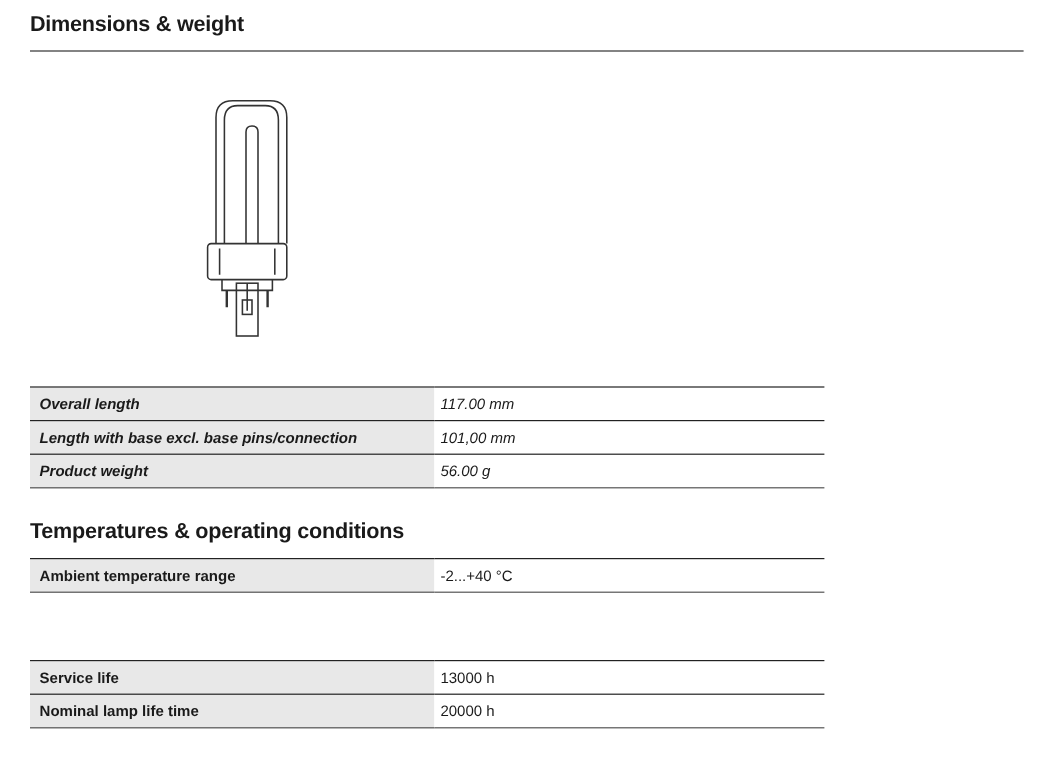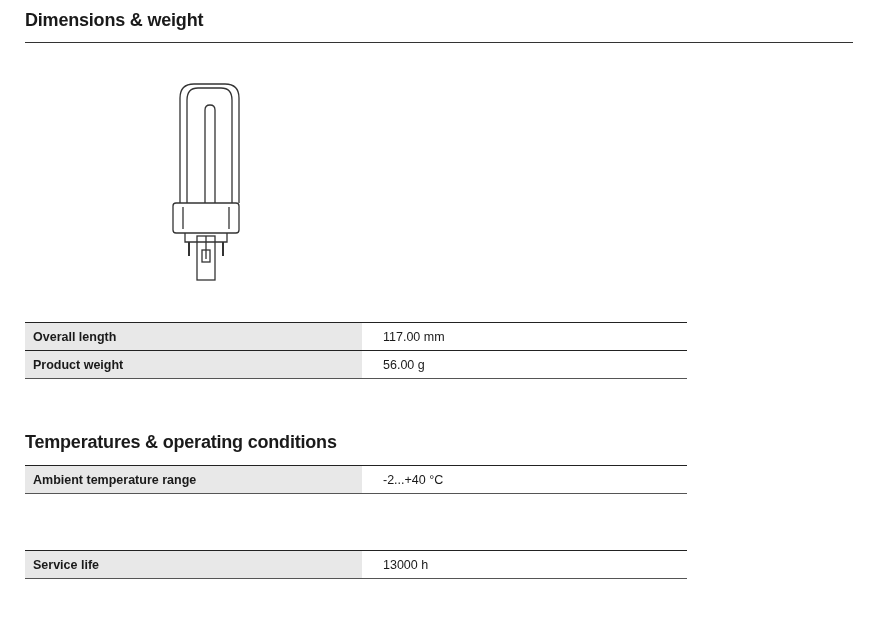--- a/index.html
+++ b/index.html
@@ -45,7 +45,7 @@
   </g>
 </svg>
 
-<table class="spec" style="top:322px;">
+<table class="spec" style="top:322px;font-style:italic;">
   <tbody>
       <tr>
     <td class="lbl">Overall length</td>

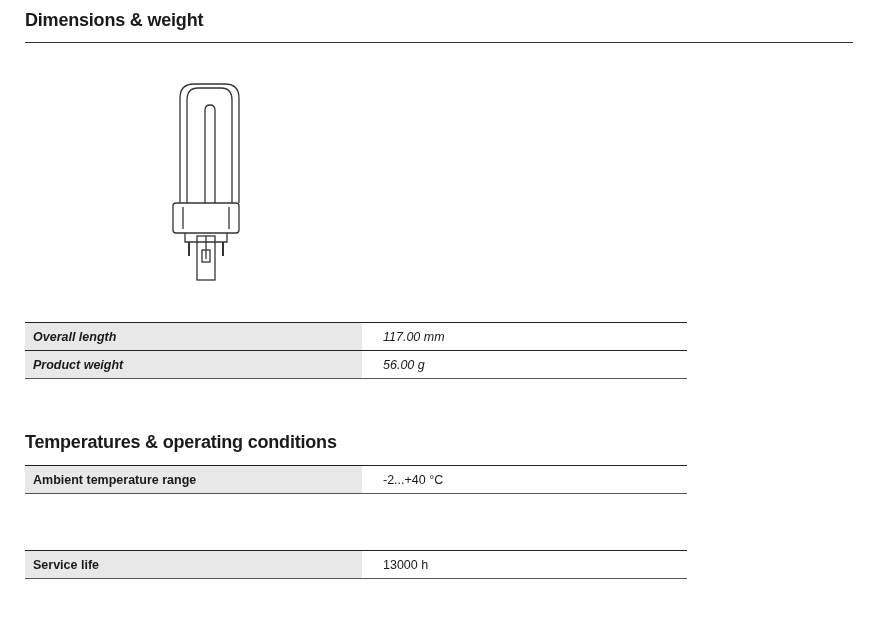--- a/index.html
+++ b/index.html
@@ -13,7 +13,7 @@
   table.spec td { padding: 0 8px; border-top: 1.5px solid #222; vertical-align: middle; }
   table.spec tr:last-child td { border-bottom: 1.5px solid #555; }
   table.spec td.lbl { background: #e8e8e8; font-weight: bold; width: 321px; }
-  table.spec td.val { background: #ffffff; padding-left: 21px; }
+  table.spec td.val { background: #ffffff; padding-left: 5px; }
 </style>
 </head>
 <body>

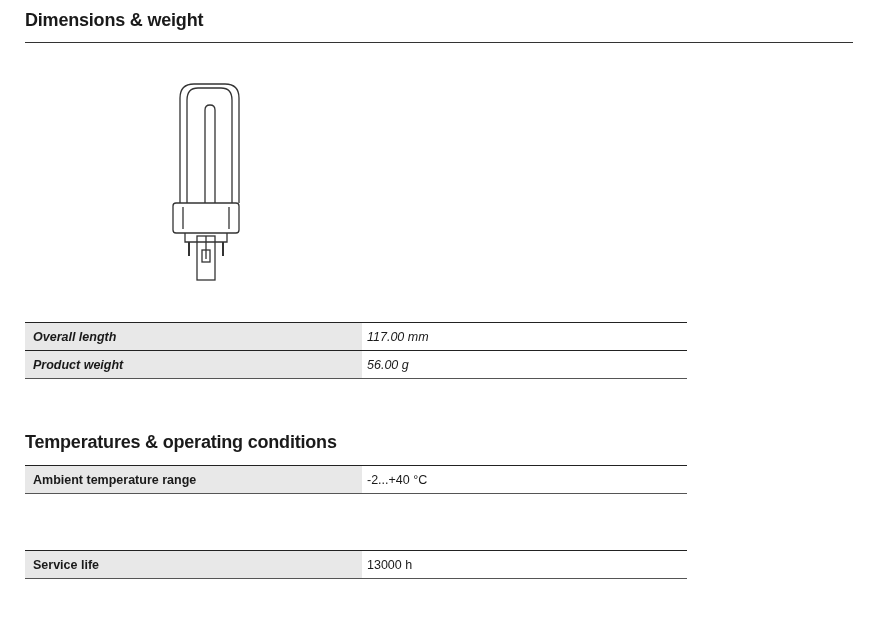--- a/index.html
+++ b/index.html
@@ -52,6 +52,10 @@
     <td class="val">117.00 mm</td>
   </tr>
   <tr>
+    <td class="lbl">Length with base excl. base pins/connection</td>
+    <td class="val">101,00 mm</td>
+  </tr>
+  <tr>
     <td class="lbl">Product weight</td>
     <td class="val">56.00 g</td>
   </tr>

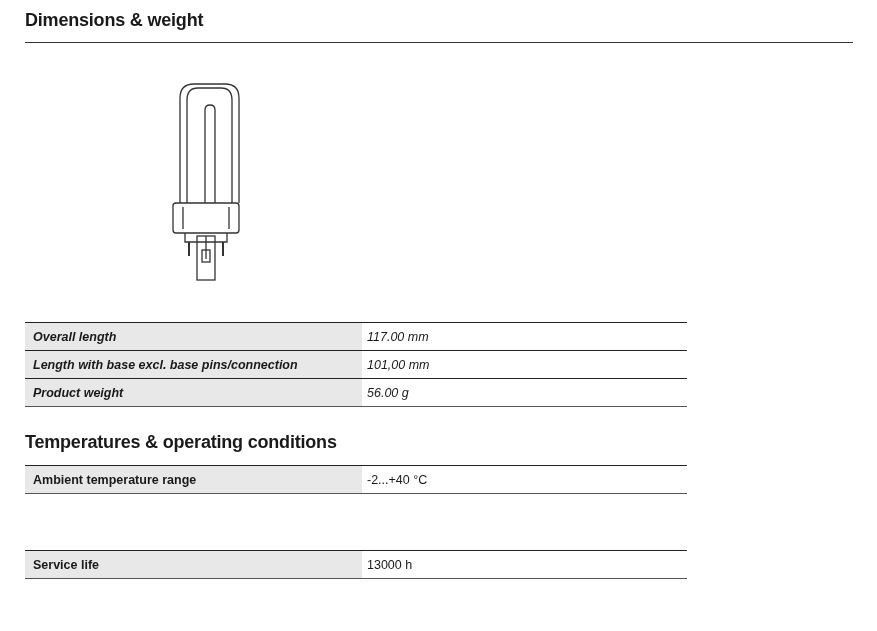--- a/index.html
+++ b/index.html
@@ -79,6 +79,10 @@
     <td class="lbl">Service life</td>
     <td class="val">13000 h</td>
   </tr>
+  <tr>
+    <td class="lbl">Nominal lamp life time</td>
+    <td class="val">20000 h</td>
+  </tr>
 </tbody>
   </table>
 

